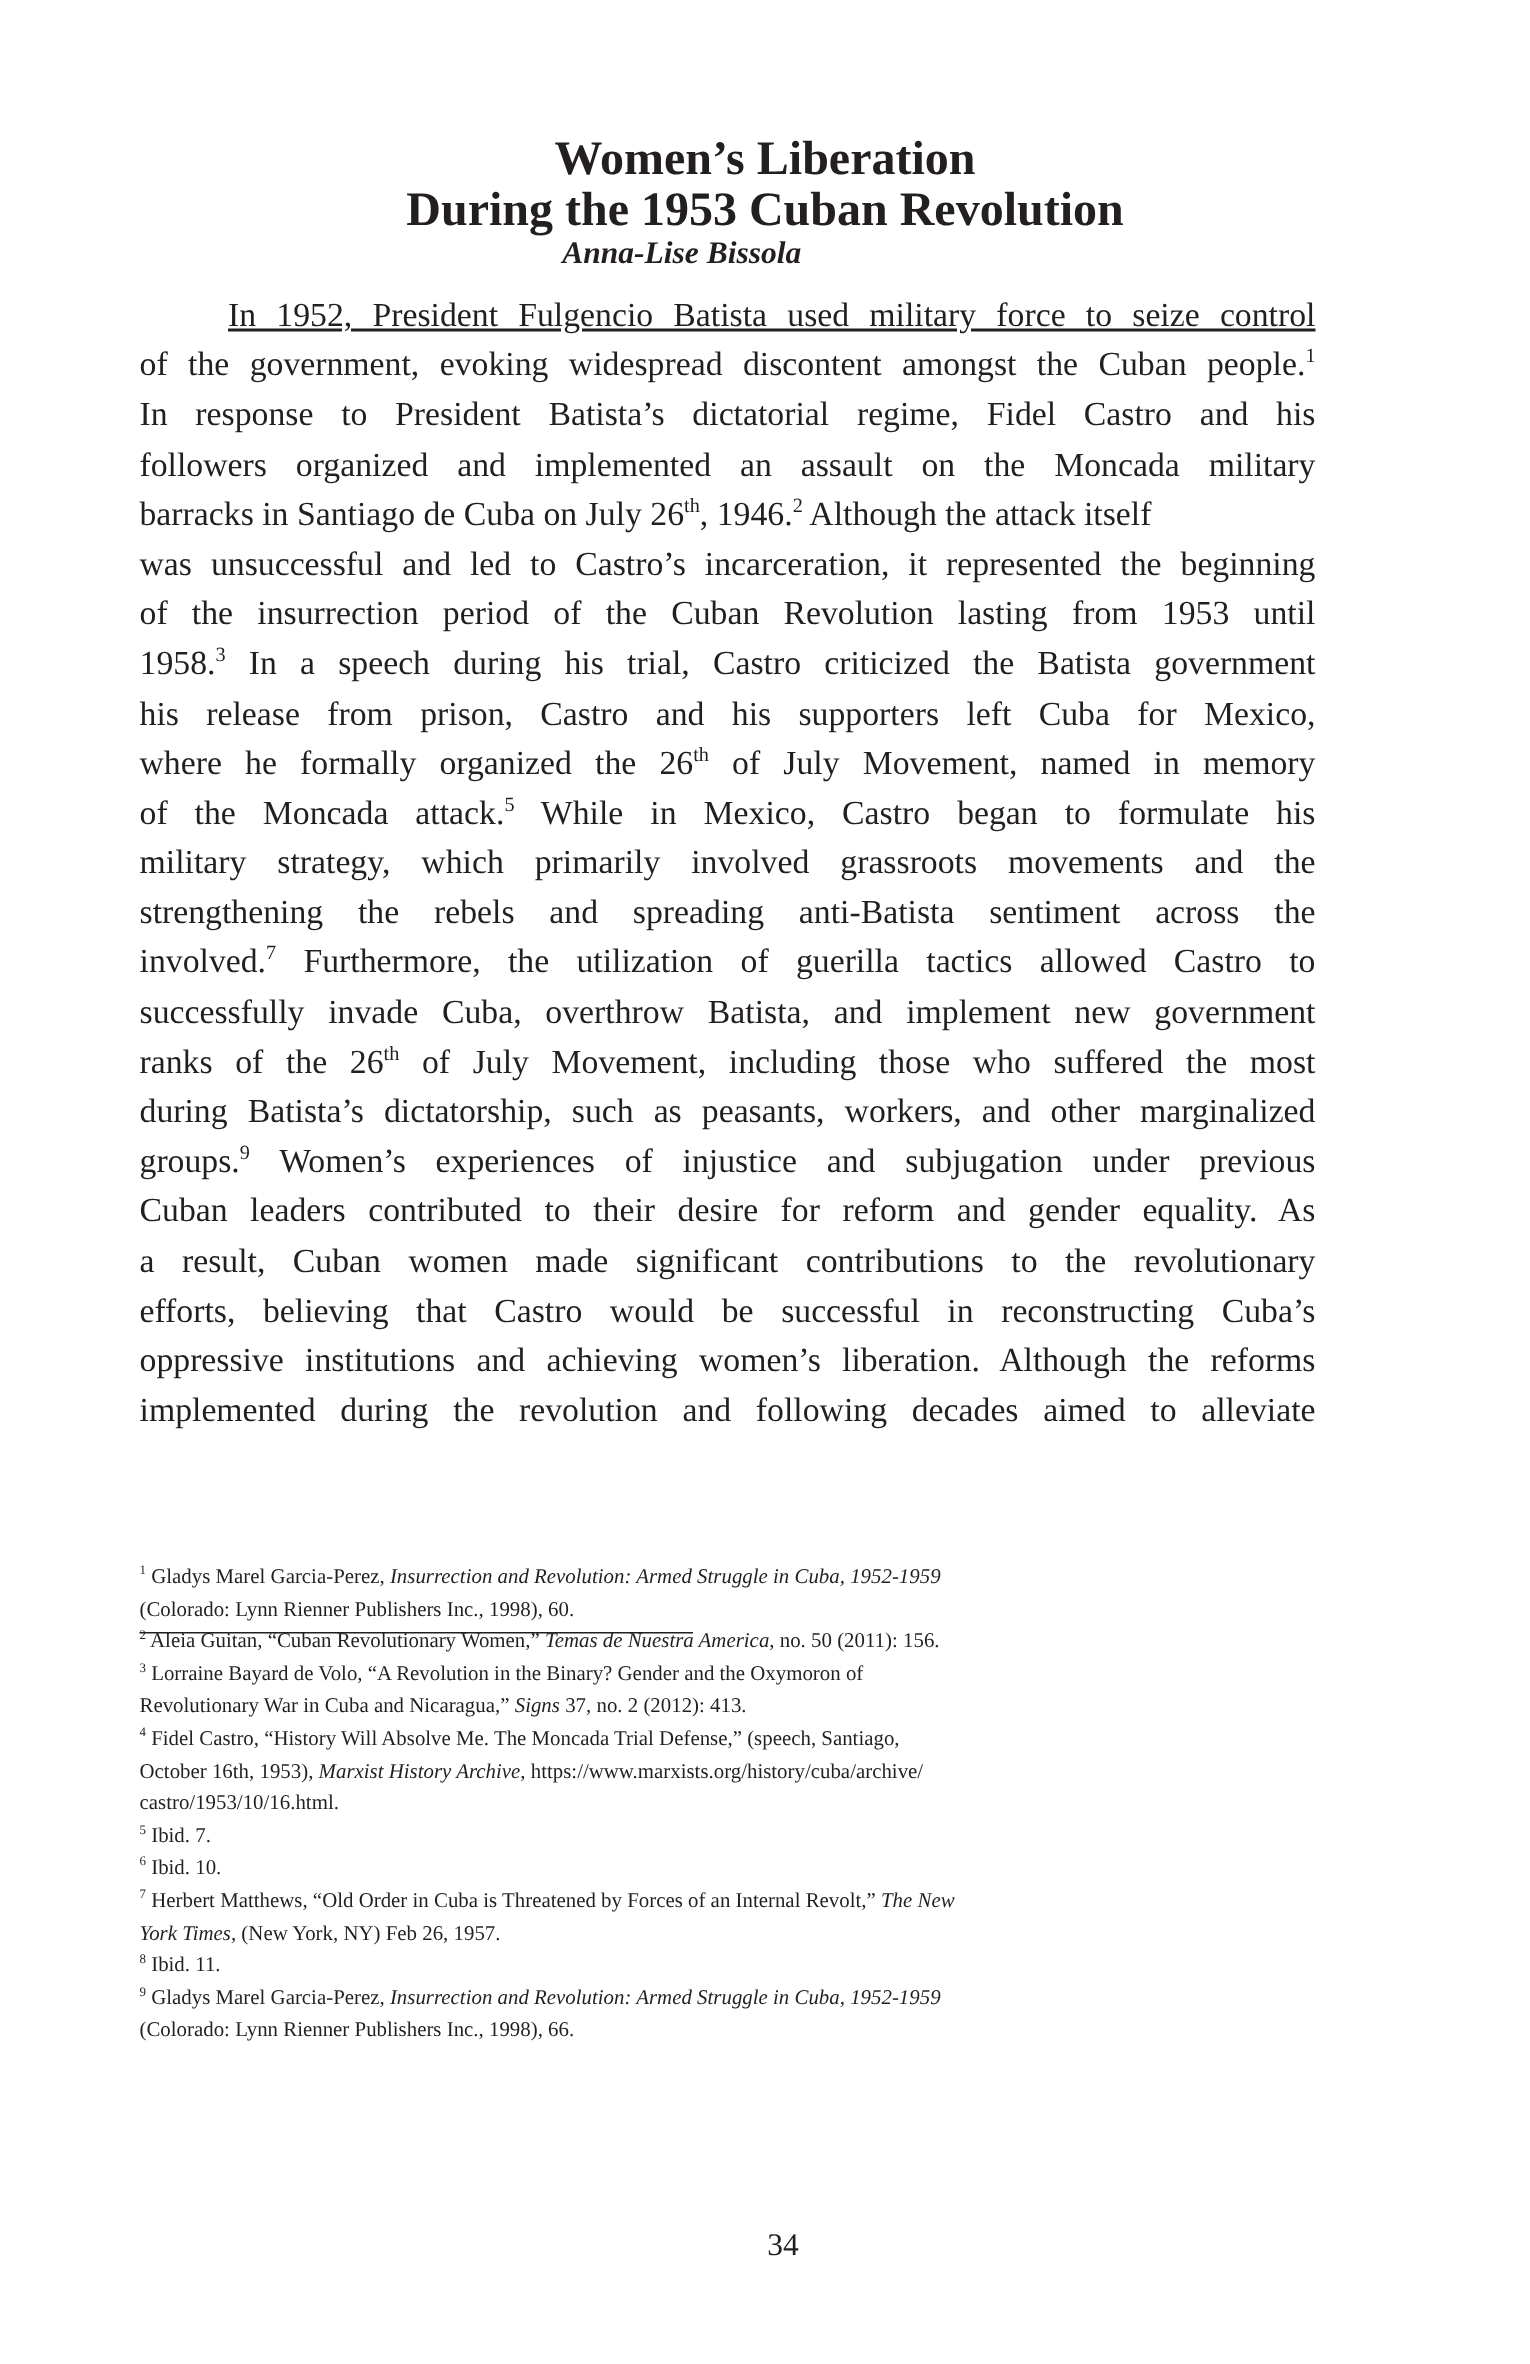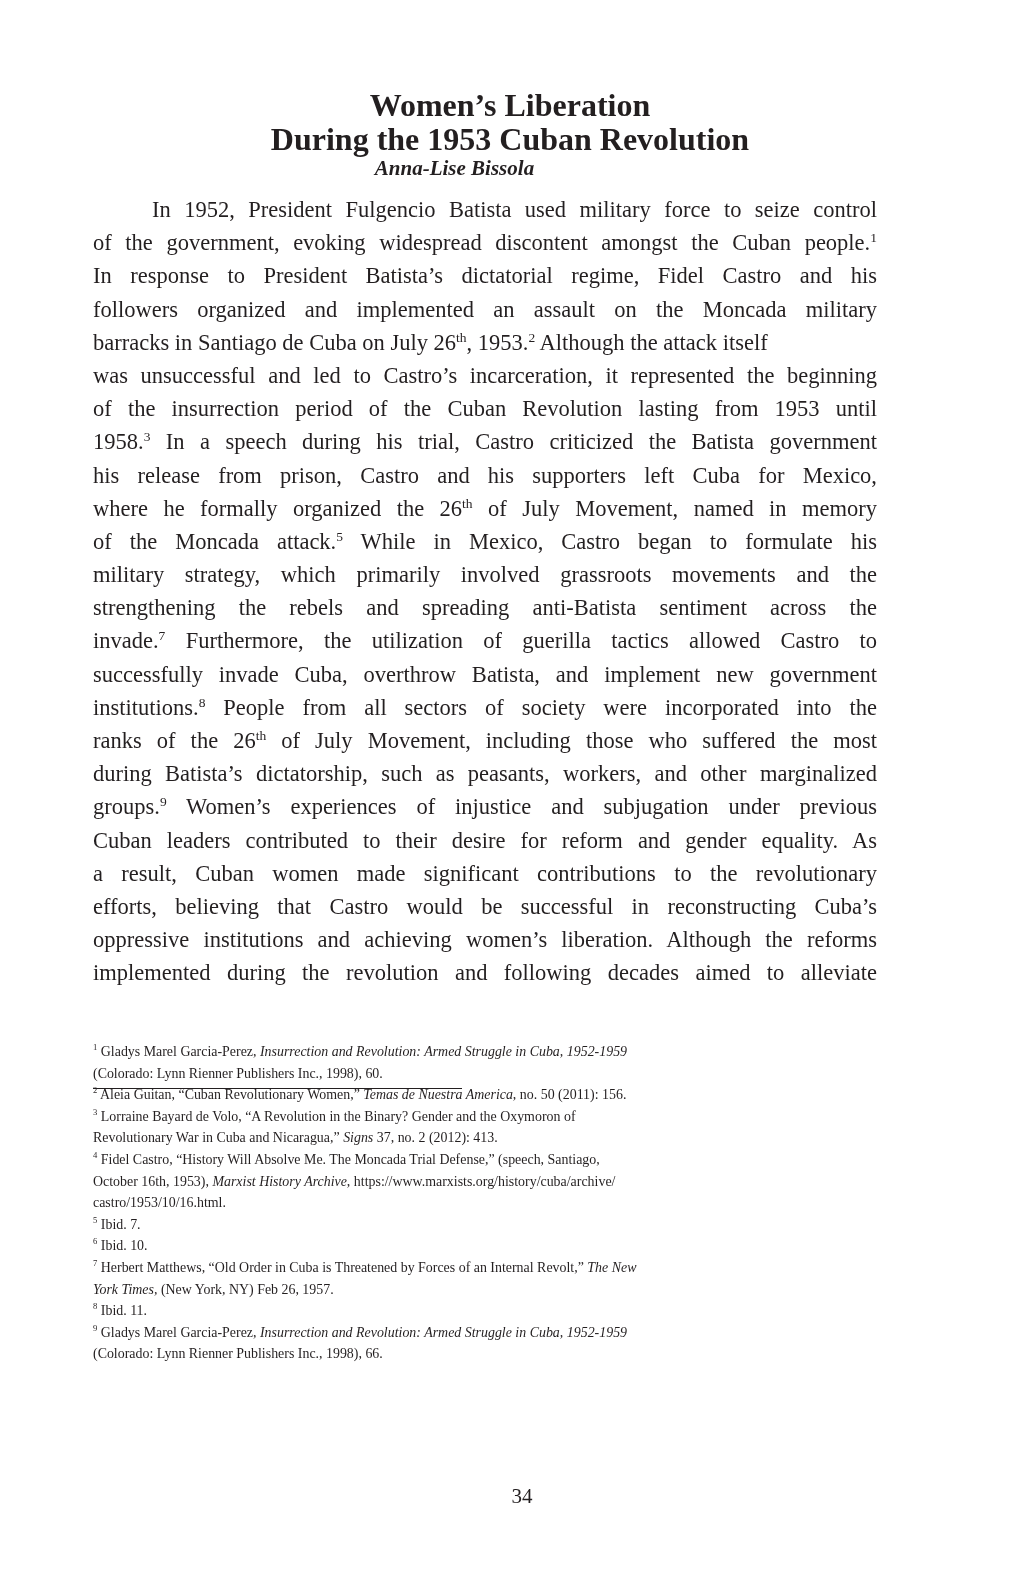--- a/index.html
+++ b/index.html
@@ -26,7 +26,7 @@
       text-align: justify; text-align-last: justify;
       transform-origin: left center;
     }
-    .line.first { padding-left: 59px; }
+    .line.first { padding-left: 59px; text-decoration: underline; }
     sup { font-size: 60%; line-height: 0; vertical-align: super; }
     .rule {
       position: absolute; left: 93px; top: 1088px; width: 369px; height: 0;

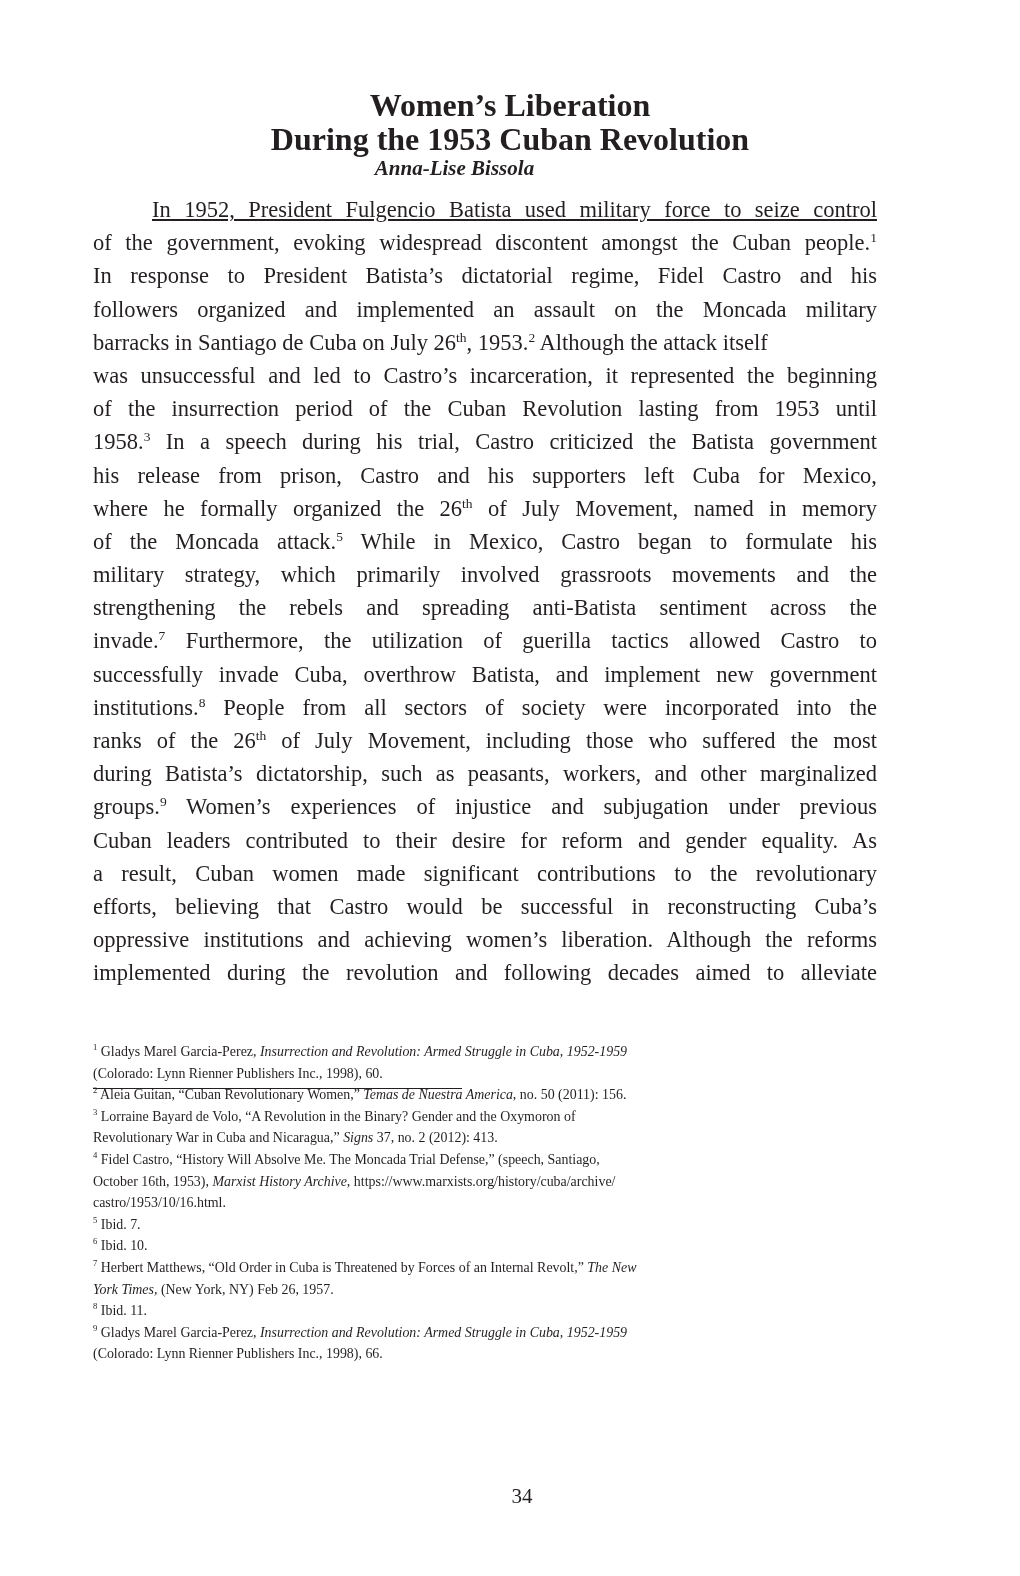--- a/index.html
+++ b/index.html
@@ -55,7 +55,7 @@
     <div class="line"><span>of the government, evoking widespread discontent amongst the Cuban people.</span><sup>1</sup></div>
     <div class="line"><span>In response to President Batista’s dictatorial regime, Fidel Castro and his</span></div>
     <div class="line"><span>followers organized and implemented an assault on the Moncada military</span></div>
-    <div class="line"><span style="white-space: nowrap; display: inline-block; transform-origin: left center; transform: scaleX(0.99998);"><span>barracks in Santiago de Cuba on July 26</span><sup>th</sup><span>, 1953.</span><sup>2</sup><span> Although the attack itself</span></span></div>
+    <div class="line"><span style="white-space: nowrap; display: inline-block; transform-origin: left center; transform: scaleX(0.99998);"><span>barracks in Santiago de Cuba on July 26</span><sup>th</sup><span>, 1946.</span><sup>2</sup><span> Although the attack itself</span></span></div>
     <div class="line"><span>was unsuccessful and led to Castro’s incarceration, it represented the beginning</span></div>
     <div class="line"><span>of the insurrection period of the Cuban Revolution lasting from 1953 until</span></div>
     <div class="line"><span>1958.</span><sup>3</sup><span> In a speech during his trial, Castro criticized the Batista government</span></div>

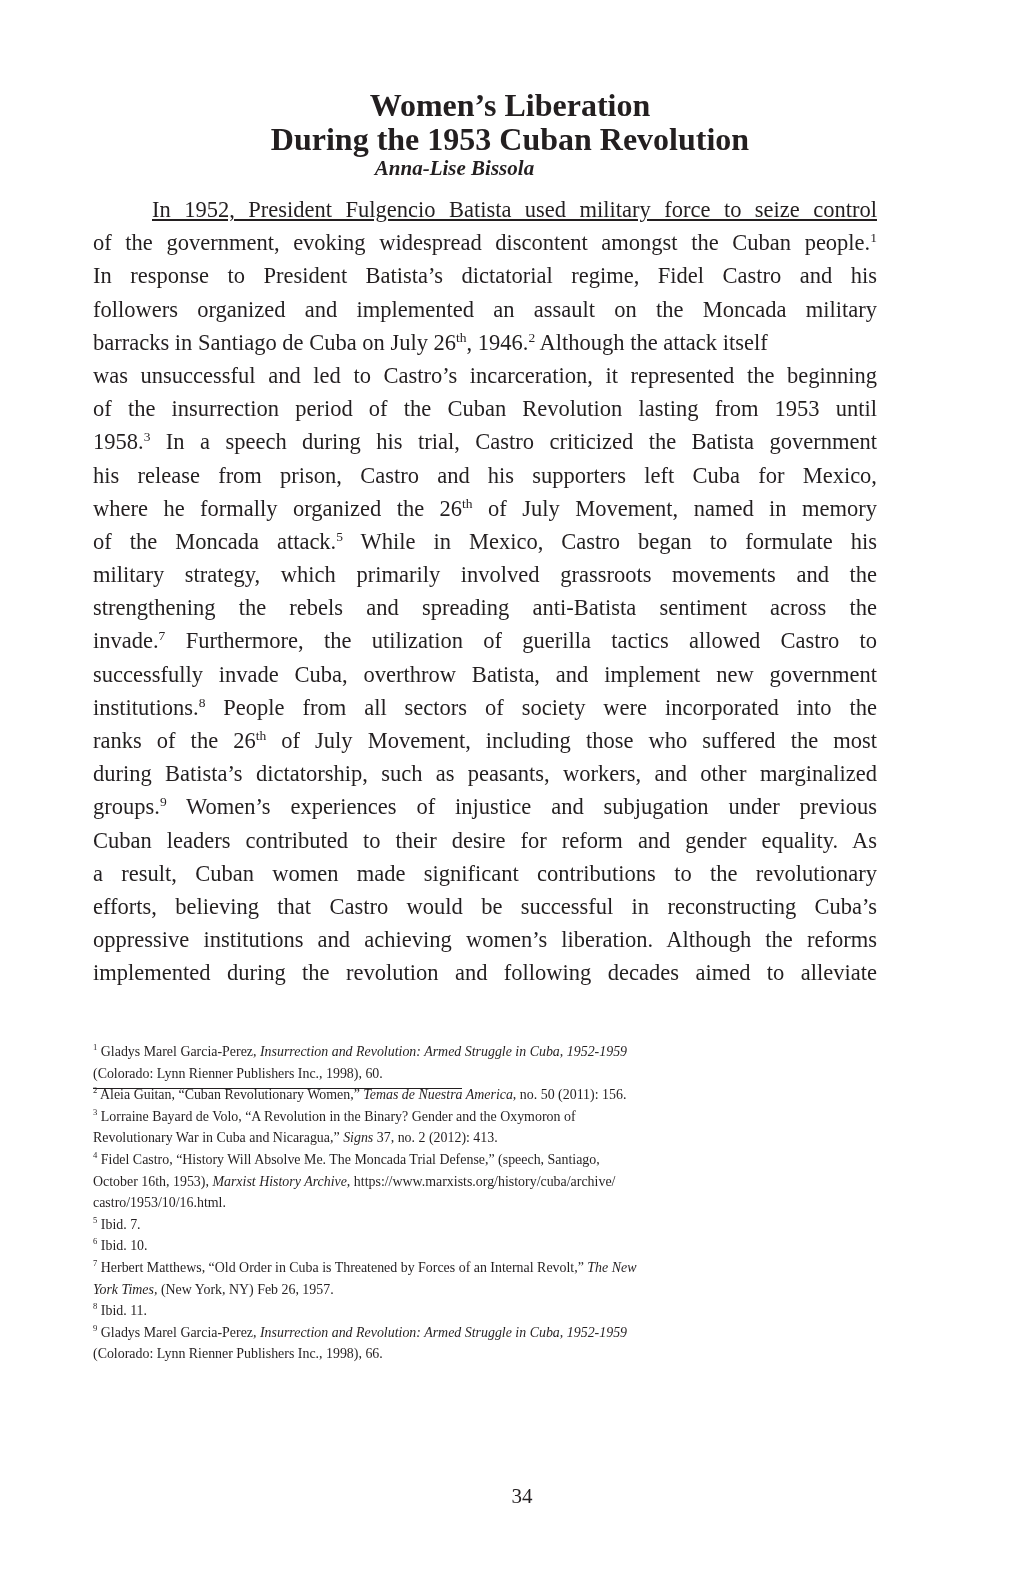--- a/index.html
+++ b/index.html
@@ -64,7 +64,7 @@
     <div class="line"><span>of the Moncada attack.</span><sup>5</sup><span> While in Mexico, Castro began to formulate his</span></div>
     <div class="line"><span>military strategy, which primarily involved grassroots movements and the</span></div>
     <div class="line"><span>strengthening the rebels and spreading anti-Batista sentiment across the</span></div>
-    <div class="line"><span>invade.</span><sup>7</sup><span> Furthermore, the utilization of guerilla tactics allowed Castro to</span></div>
+    <div class="line"><span>involved.</span><sup>7</sup><span> Furthermore, the utilization of guerilla tactics allowed Castro to</span></div>
     <div class="line"><span>successfully invade Cuba, overthrow Batista, and implement new government</span></div>
     <div class="line"><span>institutions.</span><sup>8</sup><span> People from all sectors of society were incorporated into the</span></div>
     <div class="line"><span>ranks of the 26</span><sup>th</sup><span> of July Movement, including those who suffered the most</span></div>

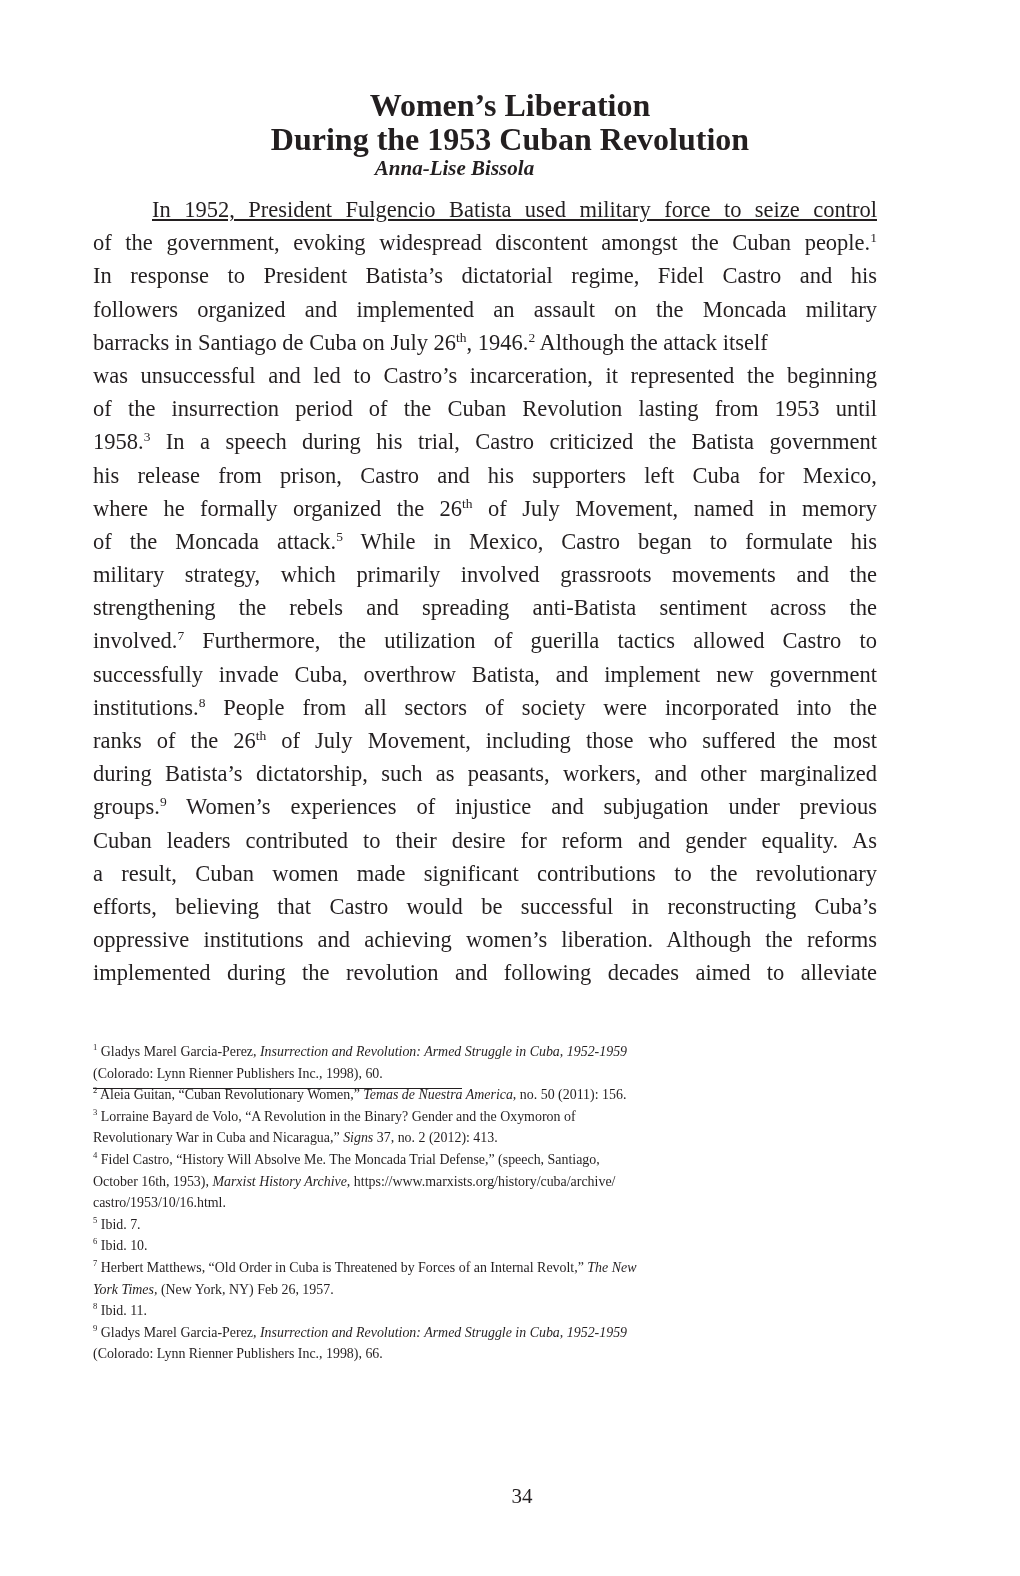--- a/index.html
+++ b/index.html
@@ -66,7 +66,6 @@
     <div class="line"><span>strengthening the rebels and spreading anti-Batista sentiment across the</span></div>
     <div class="line"><span>involved.</span><sup>7</sup><span> Furthermore, the utilization of guerilla tactics allowed Castro to</span></div>
     <div class="line"><span>successfully invade Cuba, overthrow Batista, and implement new government</span></div>
-    <div class="line"><span>institutions.</span><sup>8</sup><span> People from all sectors of society were incorporated into the</span></div>
     <div class="line"><span>ranks of the 26</span><sup>th</sup><span> of July Movement, including those who suffered the most</span></div>
     <div class="line"><span>during Batista’s dictatorship, such as peasants, workers, and other marginalized</span></div>
     <div class="line"><span>groups.</span><sup>9</sup><span> Women’s experiences of injustice and subjugation under previous</span></div>

